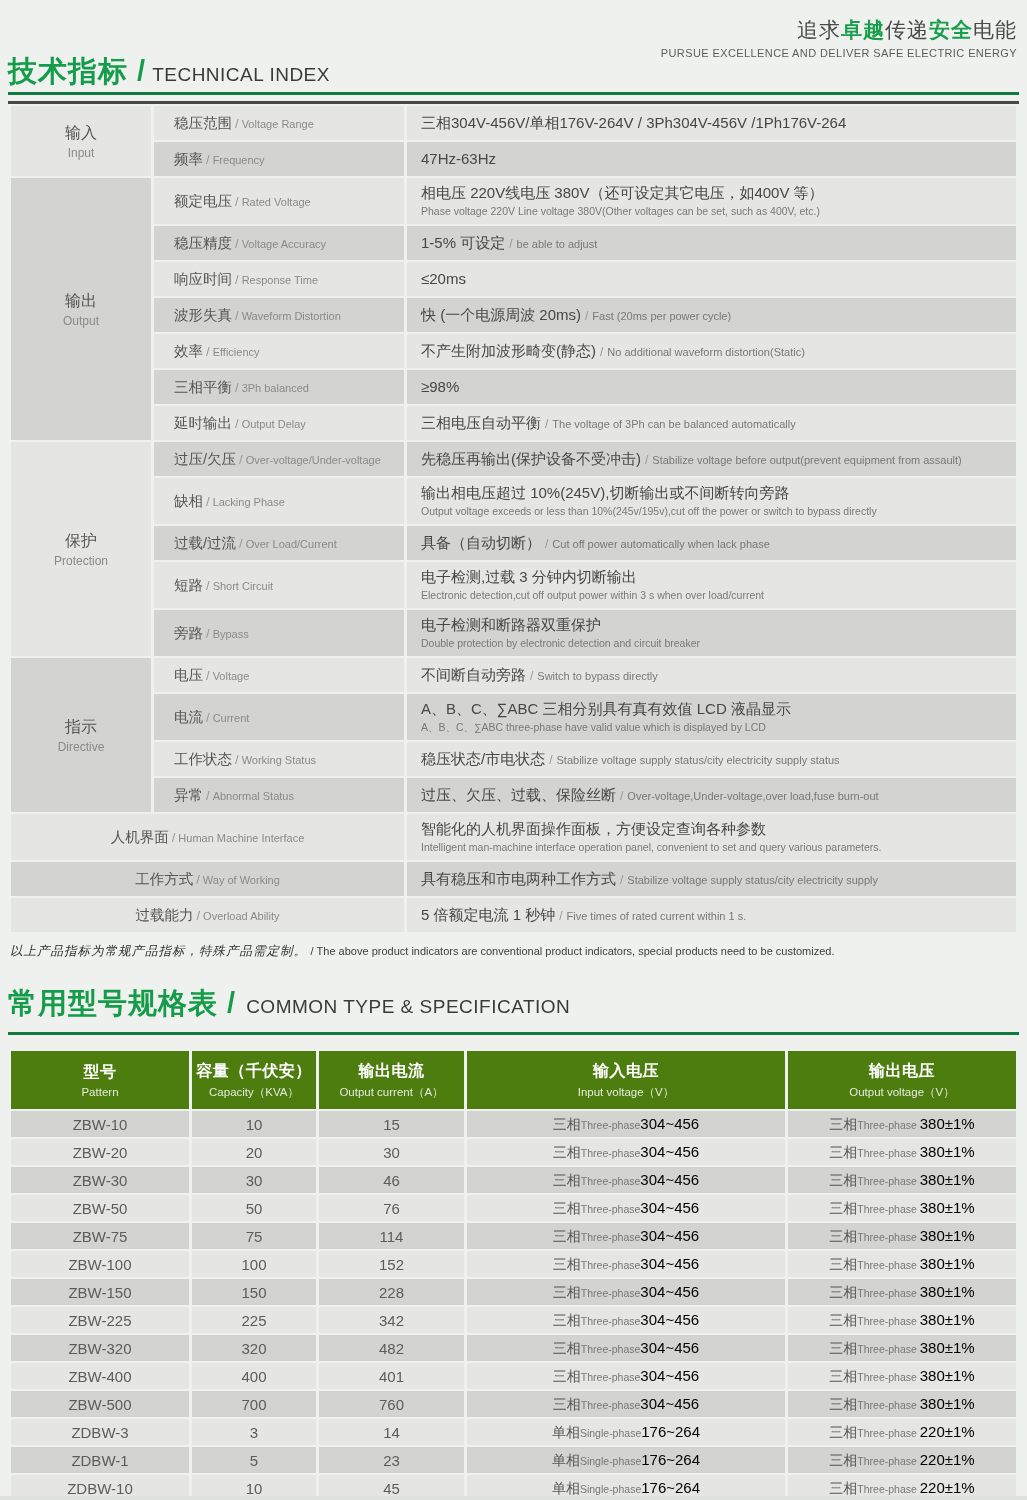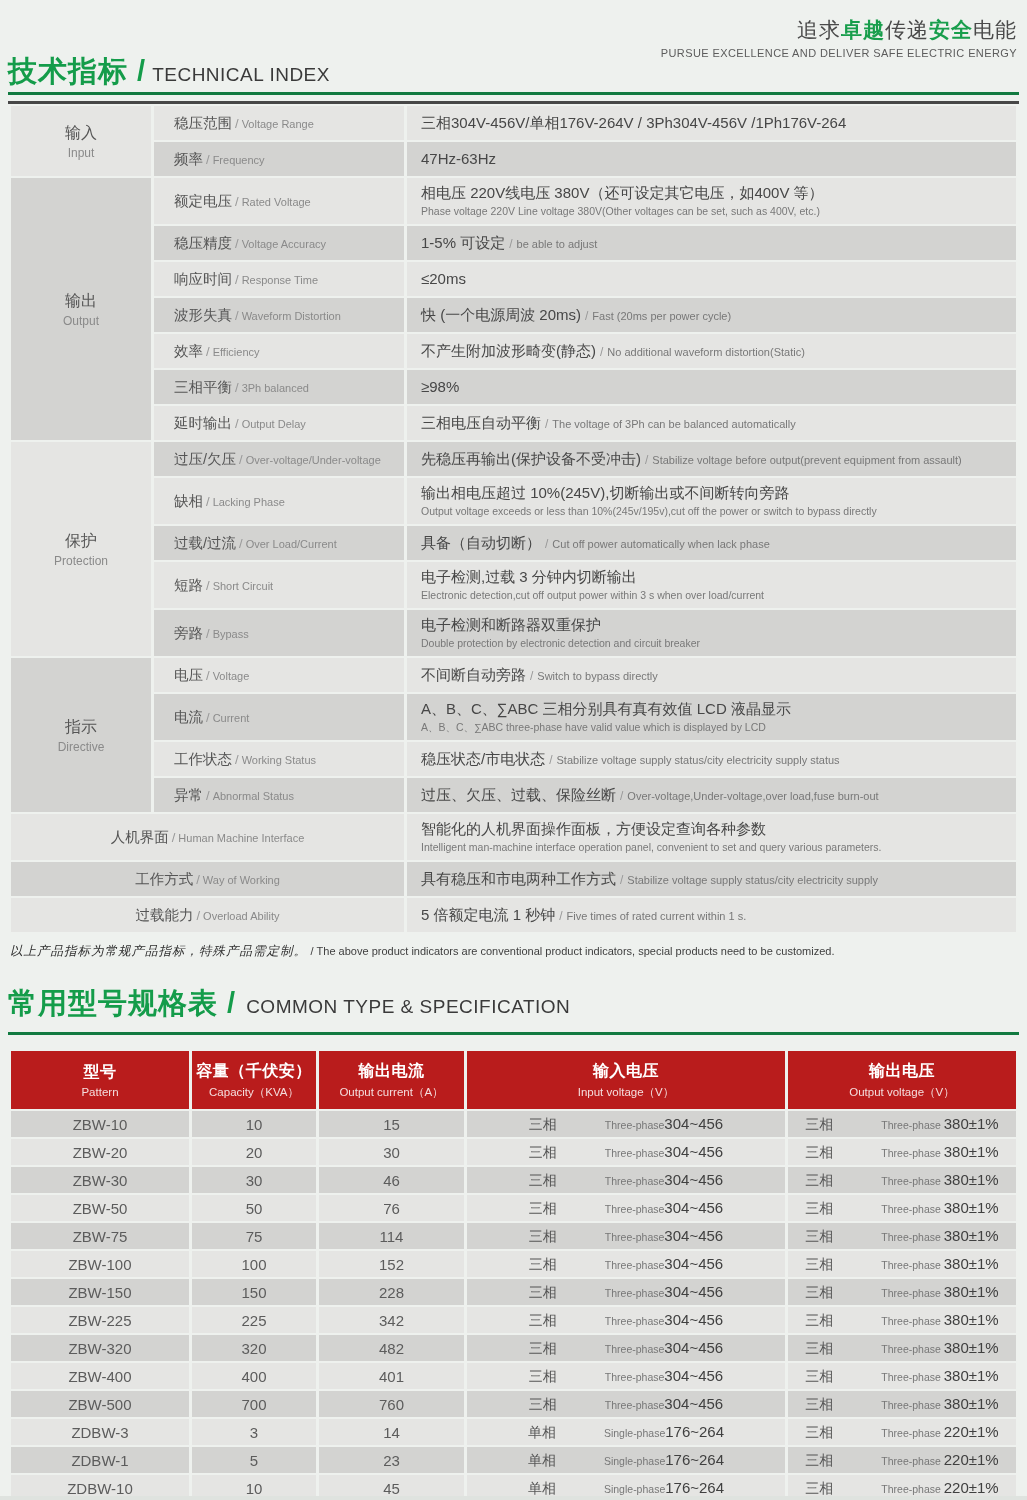--- a/index.html
+++ b/index.html
@@ -48,7 +48,7 @@
   .sec2-title .en{font-size:19px;color:#3a3a3a;letter-spacing:.5px;margin-left:10px;}
   .spec-wrap{margin:14px 8px 0 8px;}
   table.spec{width:100%;border-collapse:separate;border-spacing:3px 2px;table-layout:fixed;}
-  table.spec th{background:#b91c1c;color:#fff;height:56px;vertical-align:middle;font-weight:normal;}
+  table.spec th{background:#4d7c0f;color:#fff;height:56px;vertical-align:middle;font-weight:normal;}
   .th-cn{display:block;font-size:16px;font-weight:bold;letter-spacing:.5px;}
   .th-en{display:block;font-size:11.5px;color:rgba(255,255,255,.85);margin-top:3px;}
   table.spec td{height:24px;text-align:center;vertical-align:middle;font-size:15px;color:#5c5c5c;}

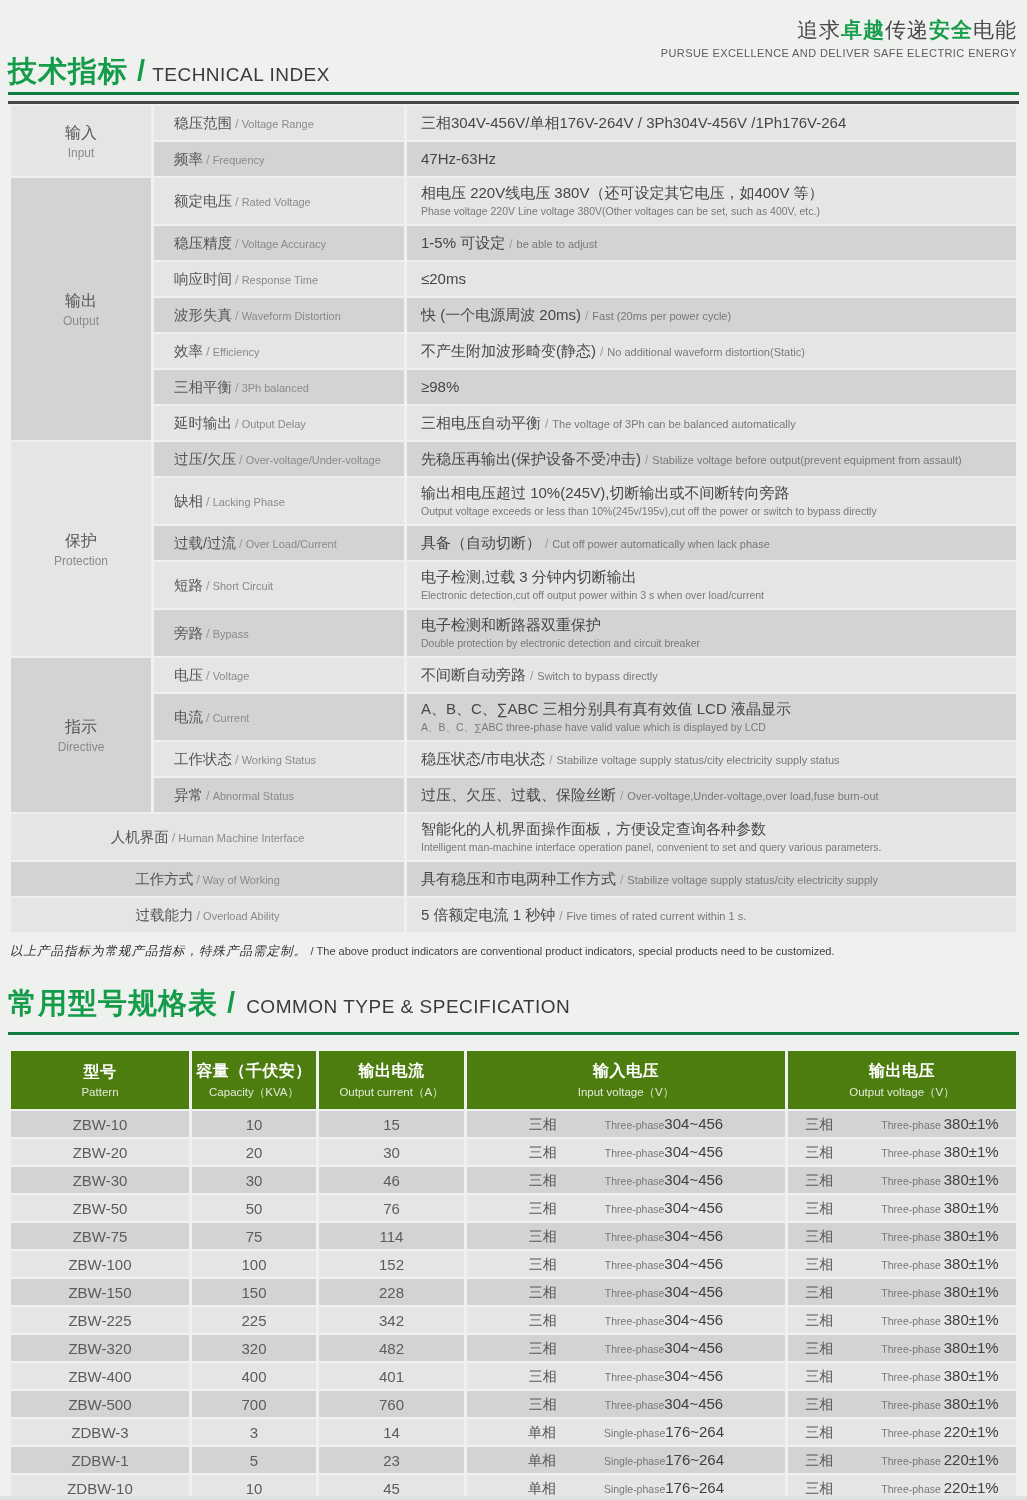--- a/index.html
+++ b/index.html
@@ -53,7 +53,7 @@
   .th-en{display:block;font-size:11.5px;color:rgba(255,255,255,.85);margin-top:3px;}
   table.spec td{height:24px;text-align:center;vertical-align:middle;font-size:15px;color:#5c5c5c;}
   .ph-cn{font-size:14px;color:#555;}
-  .ph-en{font-size:10.5px;color:#777;padding-left:48px;}
+  .ph-en{font-size:10.5px;color:#777;}
   .ph-val{font-size:15px;color:#404040;}
 </style>
 </head>

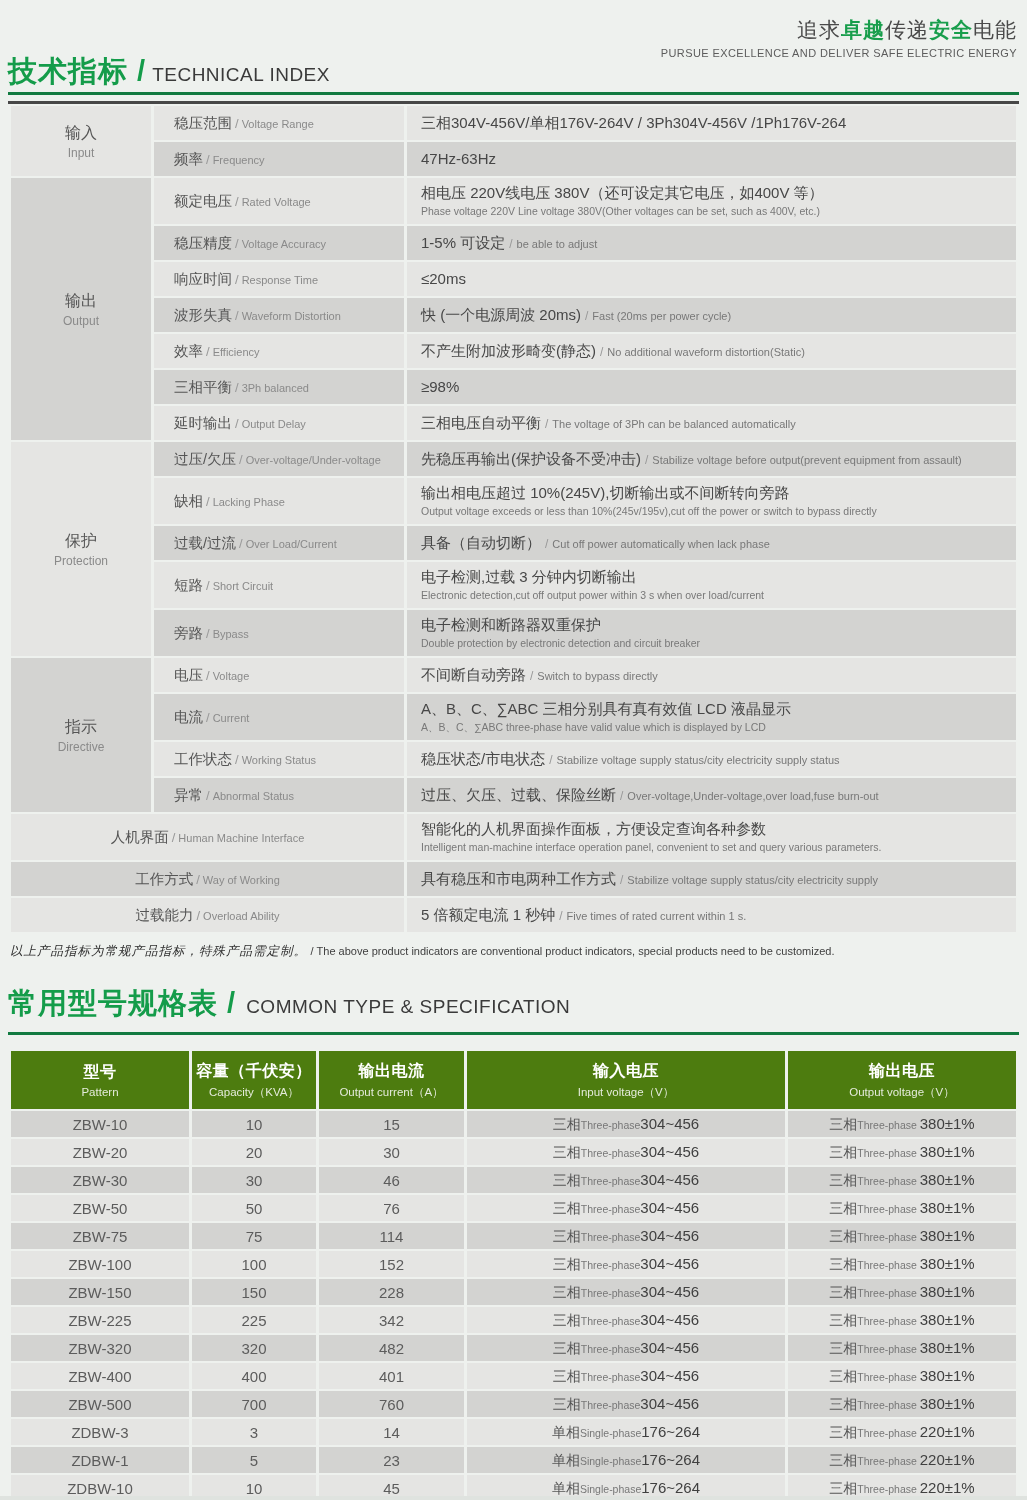--- a/index.html
+++ b/index.html
@@ -54,7 +54,7 @@
   table.spec td{height:24px;text-align:center;vertical-align:middle;font-size:15px;color:#5c5c5c;}
   .ph-cn{font-size:14px;color:#555;}
   .ph-en{font-size:10.5px;color:#777;}
-  .ph-val{font-size:15px;color:#404040;}
+  .ph-val{font-size:15px;color:#000000;}
 </style>
 </head>
 <body>

